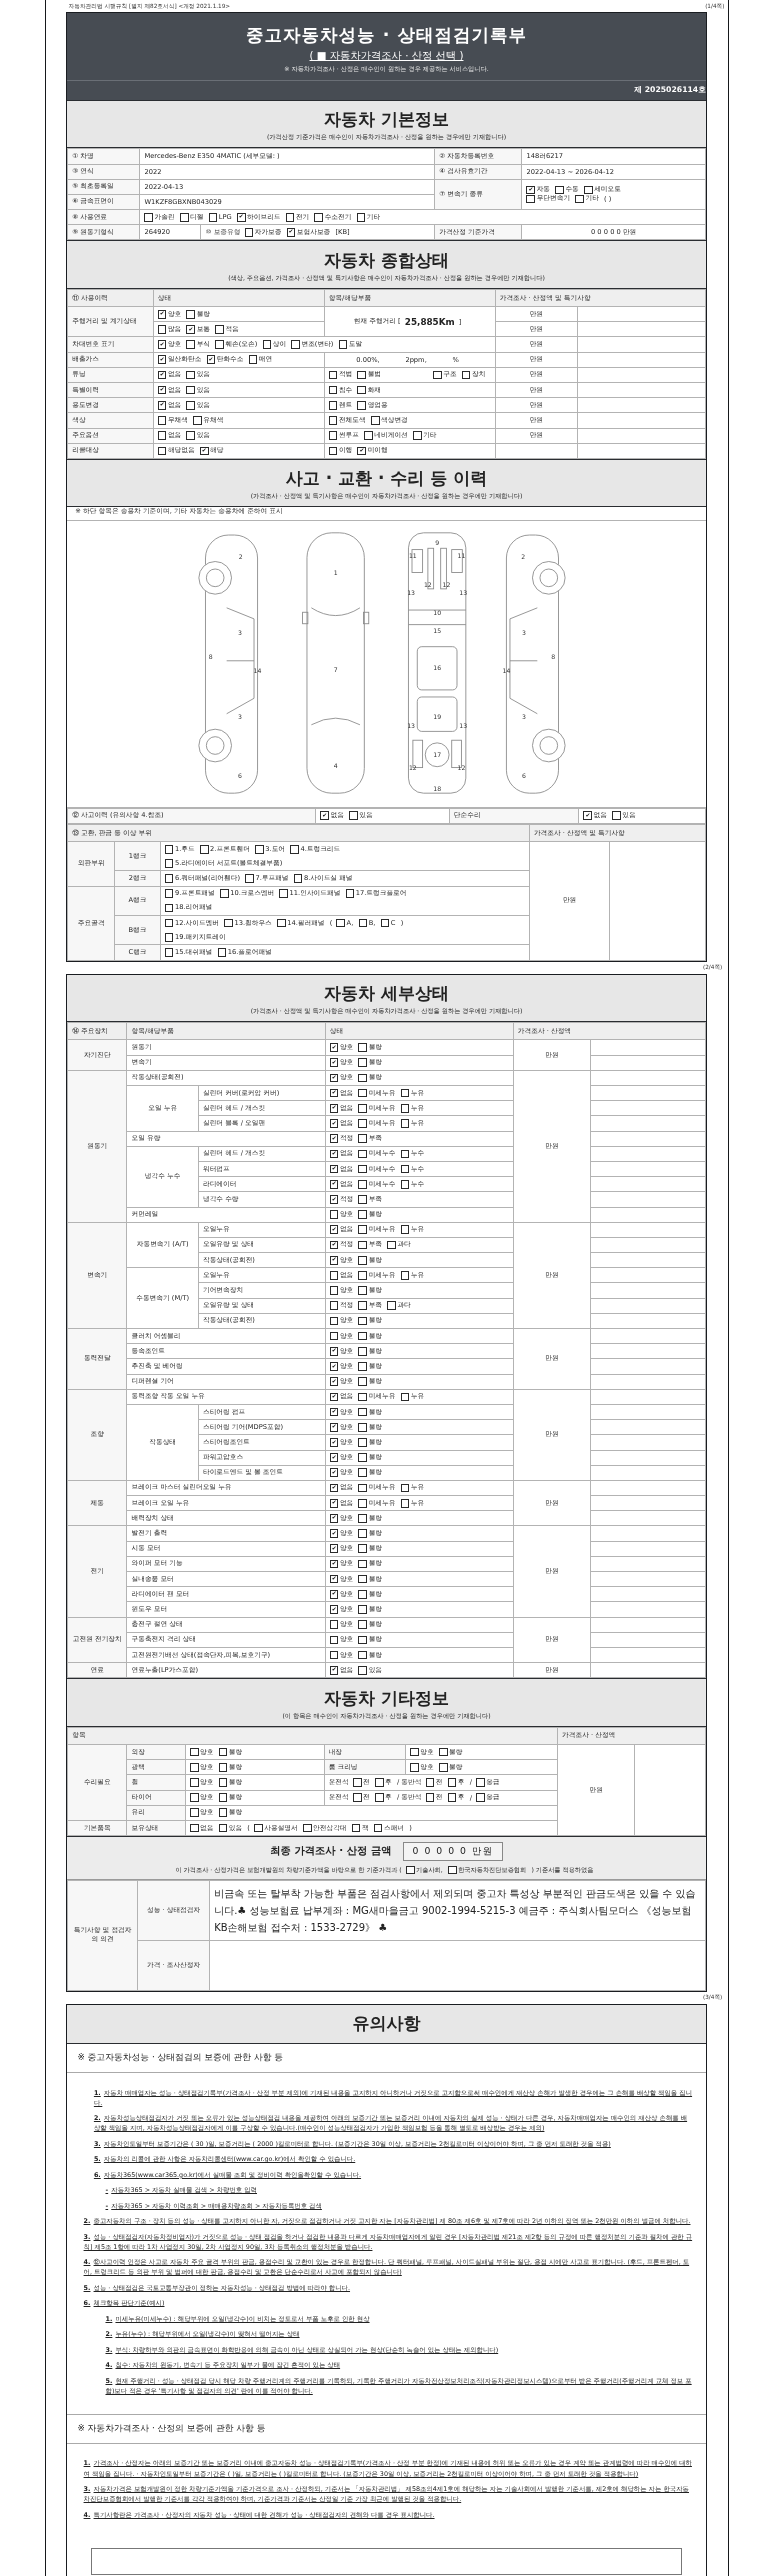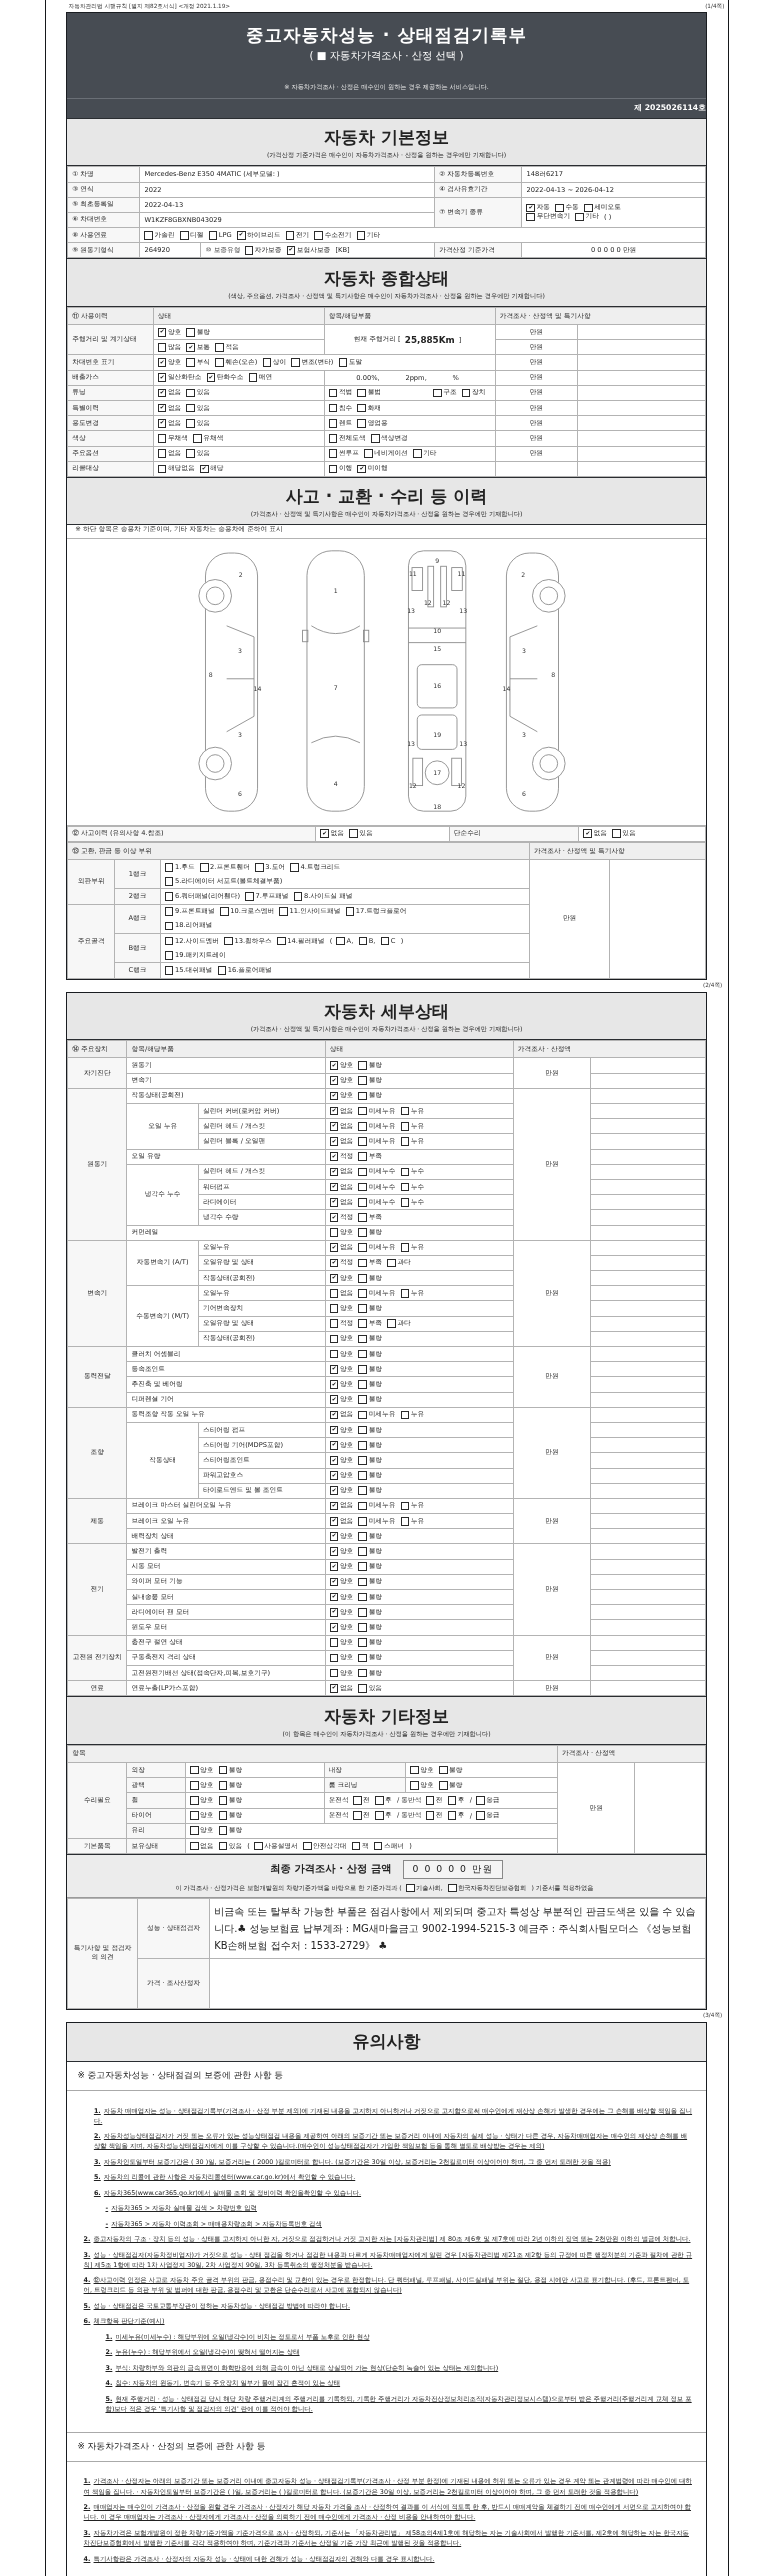--- a/index.html
+++ b/index.html
@@ -11,7 +11,7 @@
   
   .band{background:#474c53;color:#fff;text-align:center;padding:7.2px 0 2.1px;position:relative;}
   .band h1{margin:3.1px 0 2.1px;font-size:17.5px;letter-spacing:1px;font-weight:bold;}
-  .band .sel{font-size:10.3px;margin:1px 0 20px;}
+  .band .sel{font-size:10.3px;margin:1px 0 2px;text-decoration:underline;}
   .band .bnote{font-size:6.2px;color:#e7e7e7;margin-bottom:5.2px;}
   .band .docno{text-align:right;font-size:7.7px;font-weight:bold;padding:4.1px 0 3.1px 7.2px;border-top:0.5px solid #6a6f76;}
   

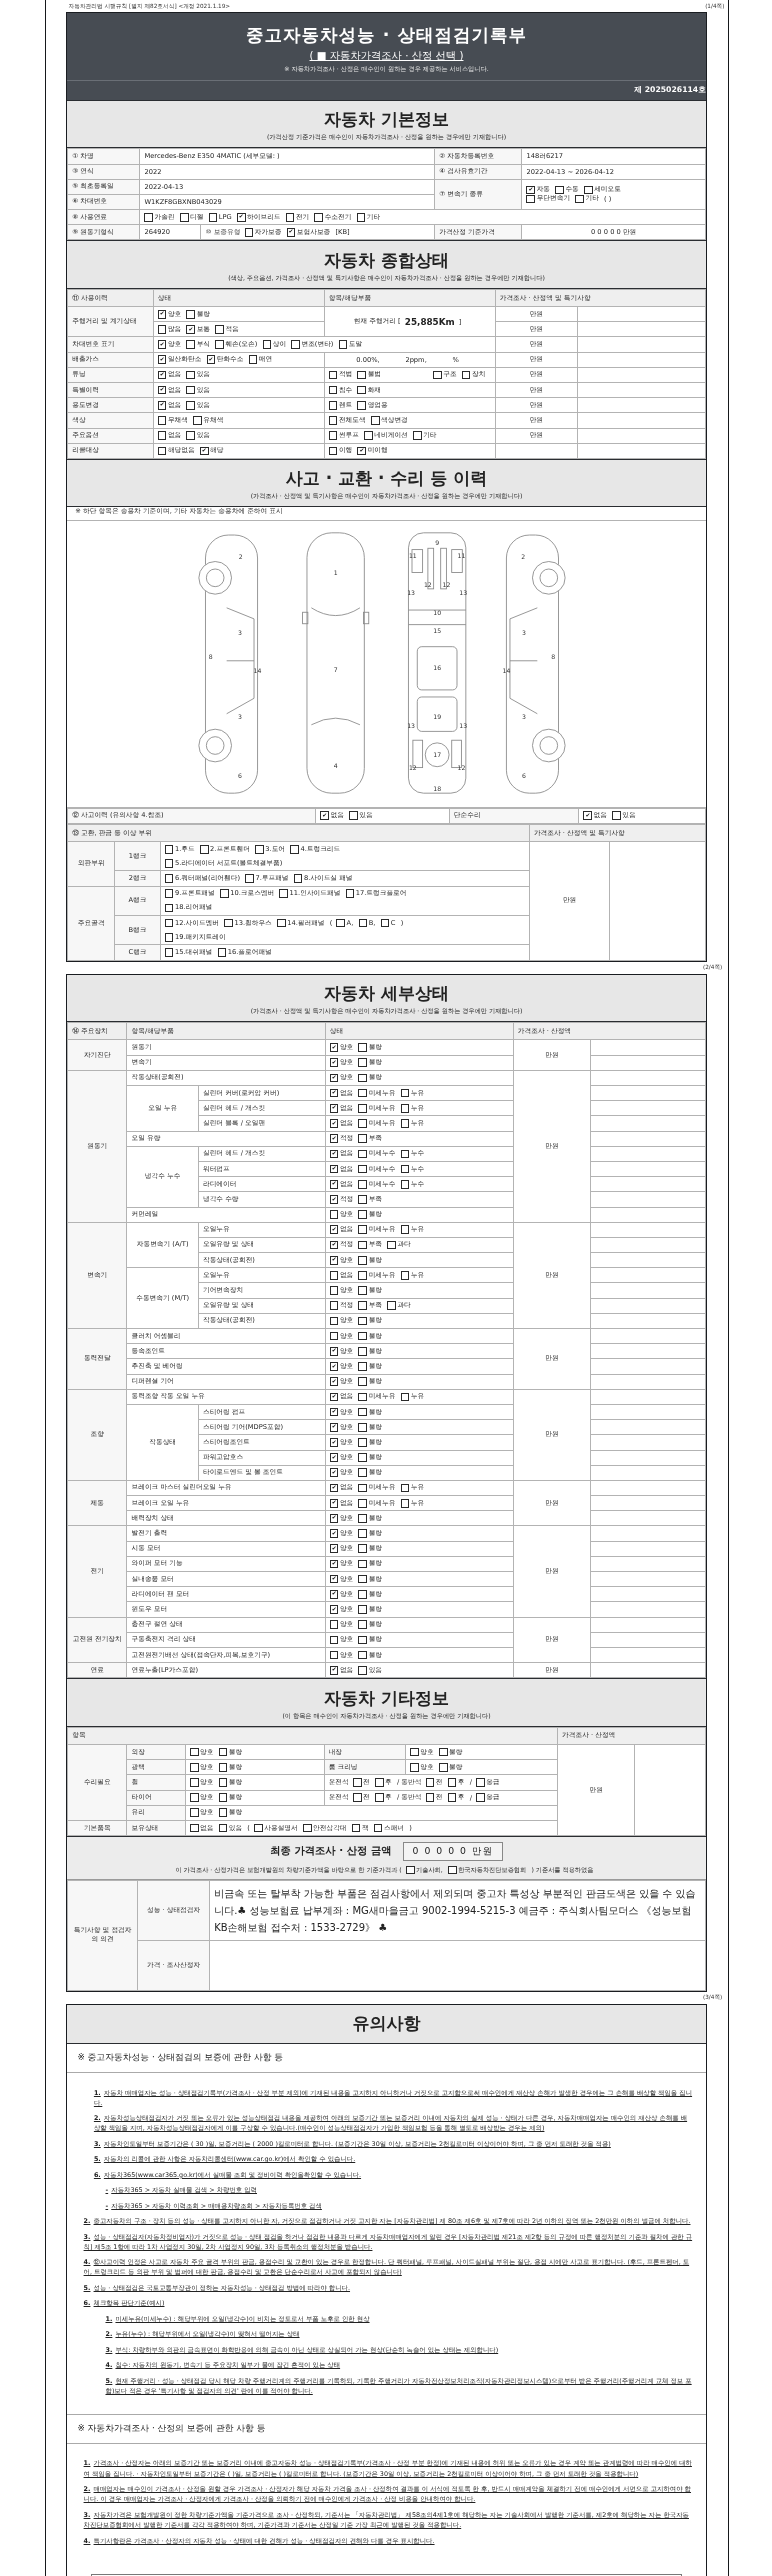--- a/index.html
+++ b/index.html
@@ -131,7 +131,7 @@
               </td>
             </tr>
    <tr>
-              <td class="lab">⑥ 차대번호</td>
+              <td class="lab">⑥ 금속표면이</td>
               <td colspan="2">W1KZF8GBXNB043029</td>
             </tr>
    <tr>

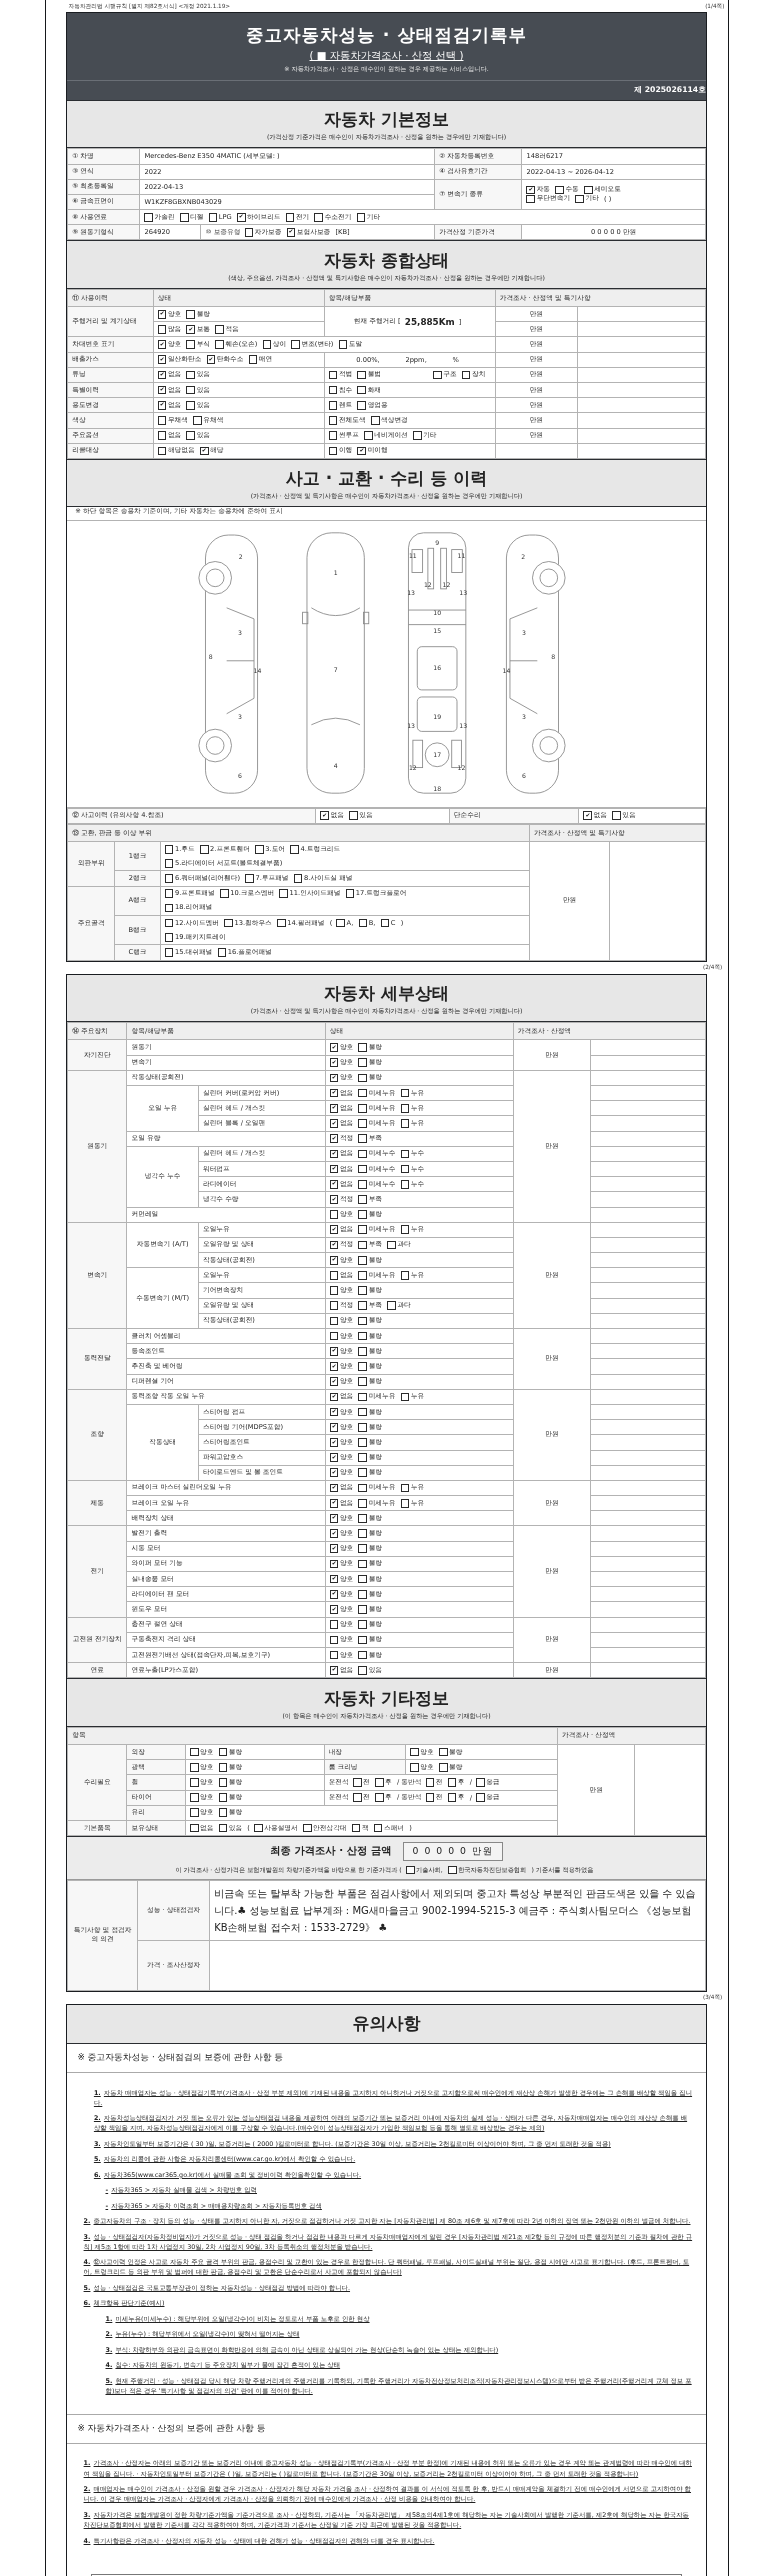--- a/index.html
+++ b/index.html
@@ -1836,7 +1836,6 @@
     <div class="nhead" style="border-top:0.5px solid #aaa;">※ 자동차가격조사 · 산정의 보증에 관한 사항 등</div>
     <div class="nbody" id="notice-list-2">
         <div class="nit ind0"><b style="margin-right:3.1px">1.</b>가격조사 · 산정자는 아래의 보증기간 또는 보증거리 이내에 중고자동차 성능 · 상태점검기록부(가격조사 · 산정 부분 한정)에 기재된 내용에 허위 또는 오류가 있는 경우 계약 또는 관계법령에 따라 매수인에 대하여 책임을 집니다.  · 자동차인도일부터 보증기간은 (      )일, 보증거리는 (      )킬로미터로 합니다. (보증기간은 30일 이상, 보증거리는 2천킬로미터 이상이어야 하며, 그 중 먼저 도래한 것을 적용합니다)</div>
-        <div class="nit ind0"><b style="margin-right:3.1px">2.</b>매매업자는 매수인이 가격조사 · 산정을 원할 경우 가격조사 · 산정자가 해당 자동차 가격을 조사 · 산정하여 결과를 이 서식에 적도록 한 후, 반드시 매매계약을 체결하기 전에 매수인에게 서면으로 고지하여야 합니다. 이 경우 매매업자는 가격조사 · 산정자에게 가격조사 · 산정을 의뢰하기 전에 매수인에게 가격조사 · 산정 비용을 안내하여야 합니다.</div>
         <div class="nit ind0"><b style="margin-right:3.1px">3.</b>자동차가격은 보험개발원이 정한 차량기준가액을 기준가격으로 조사 · 산정하되, 기준서는 「자동차관리법」 제58조의4제1호에 해당하는 자는 기술사회에서 발행한 기준서를, 제2호에 해당하는 자는 한국자동차진단보증협회에서 발행한 기준서를 각각 적용하여야 하며, 기준가격과 기준서는 산정일 기준 가장 최근에 발행된 것을 적용합니다.</div>
         <div class="nit ind0"><b style="margin-right:3.1px">4.</b>특기사항란은 가격조사 · 산정자의 자동차 성능 · 상태에 대한 견해가 성능 · 상태점검자의 견해와 다를 경우 표시합니다.</div>
       </div>

